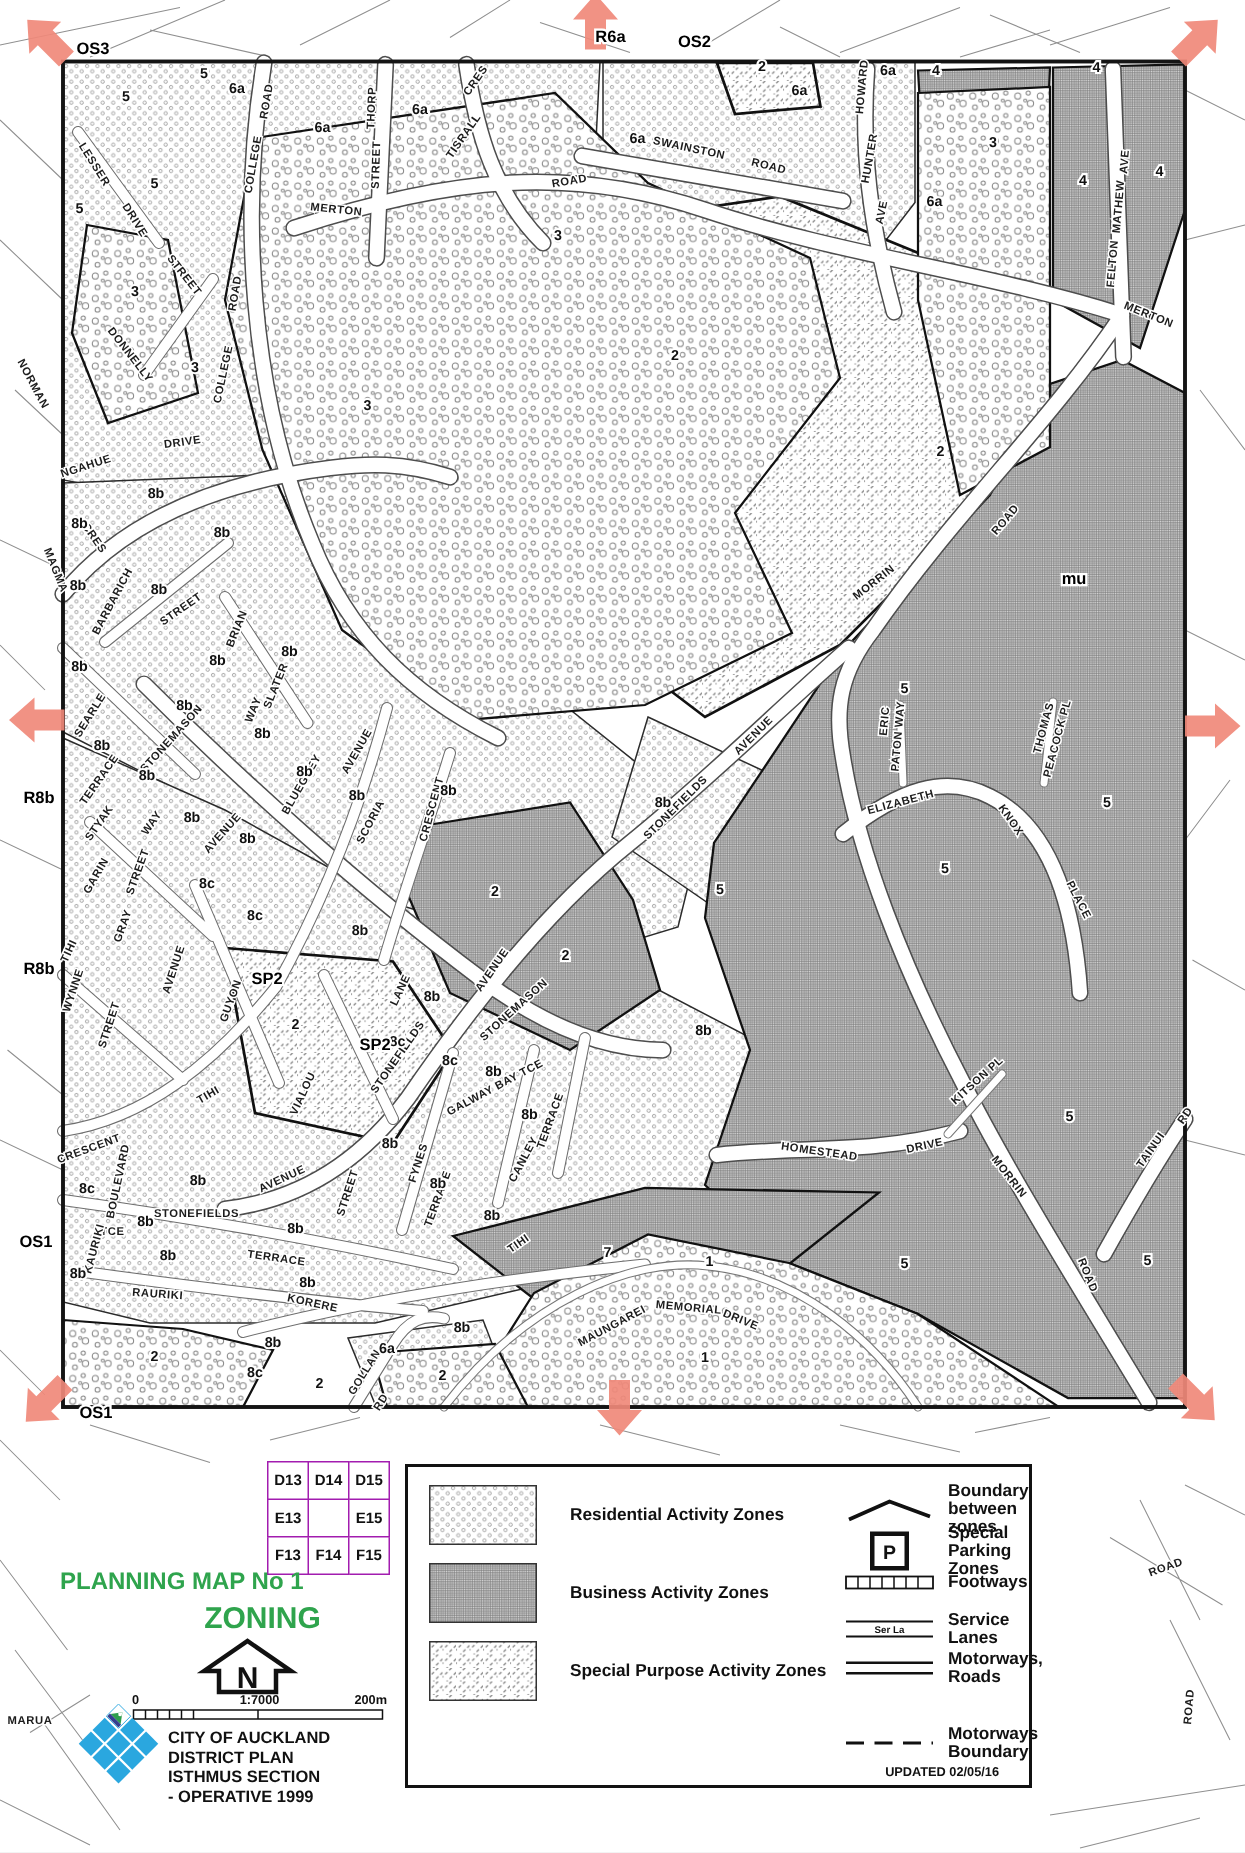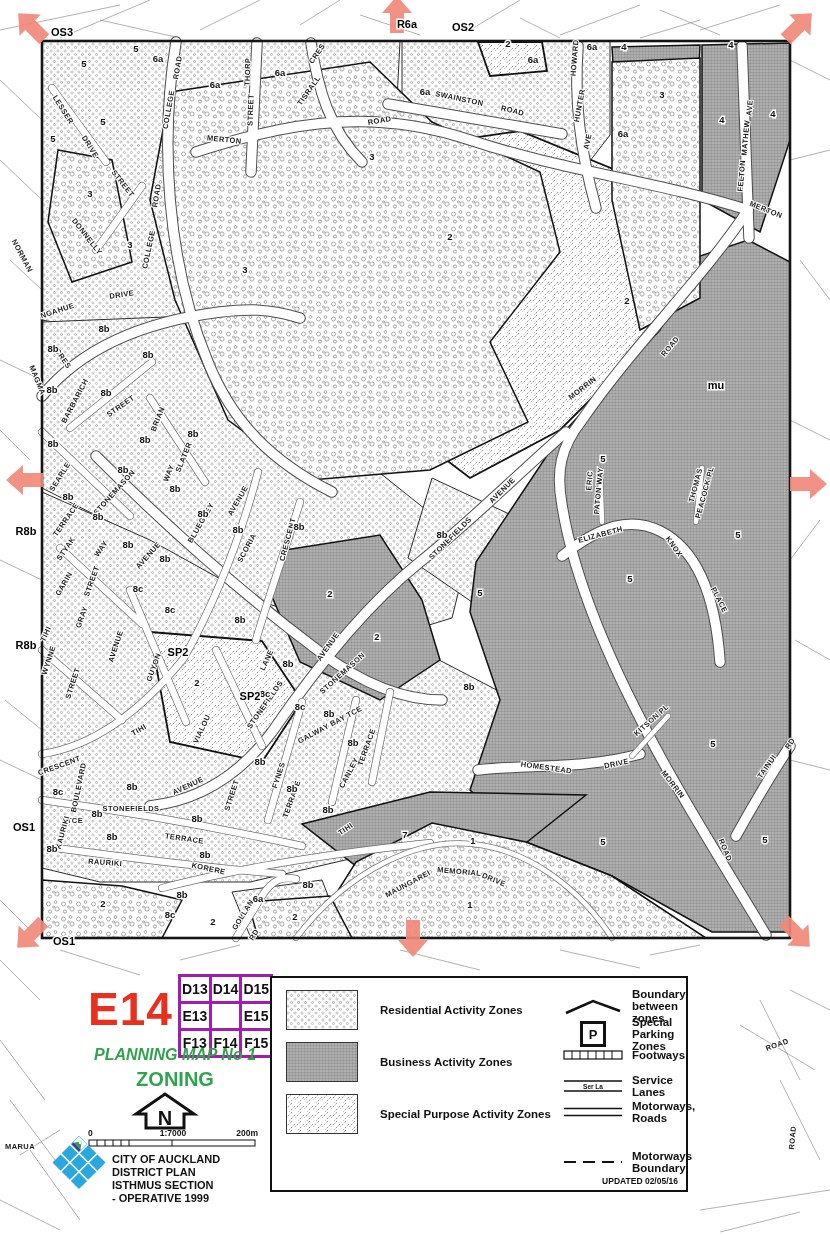--- a/index.html
+++ b/index.html
@@ -414,7 +414,6 @@
   </svg>
 
   <div class="title-block">
-    <div class="sheet-code">E14</div>
     <table class="grid-ref">
       <tbody>
           <tr>

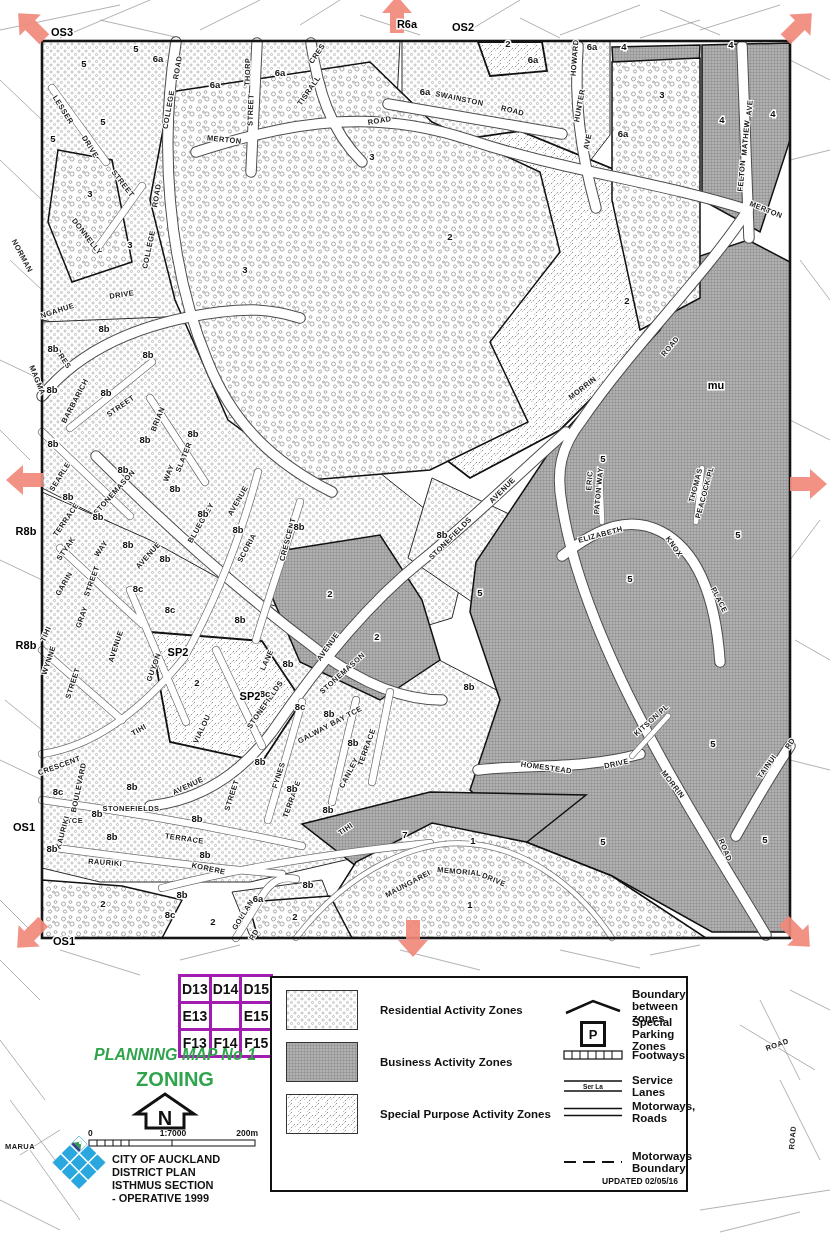--- a/index.html
+++ b/index.html
@@ -33,7 +33,7 @@
   .sheet-code{position:absolute;left:88px;top:22px;font-size:46px;font-weight:700;
      color:#E8301F;letter-spacing:1px;}
   .grid-ref{position:absolute;left:178px;top:14px;border-collapse:collapse;}
-  .grid-ref td{width:24px;height:22px;border:3px solid #a21caf;font-size:14px;font-weight:700;
+  .grid-ref td{width:24px;height:22px;border:1px solid #a21caf;font-size:10px;font-weight:700;
      text-align:center;color:#111;}
   .map-title{position:absolute;left:40px;top:86px;width:270px;text-align:center;
      font-size:16px;font-weight:700;color:#2FA44D;font-style:italic;}

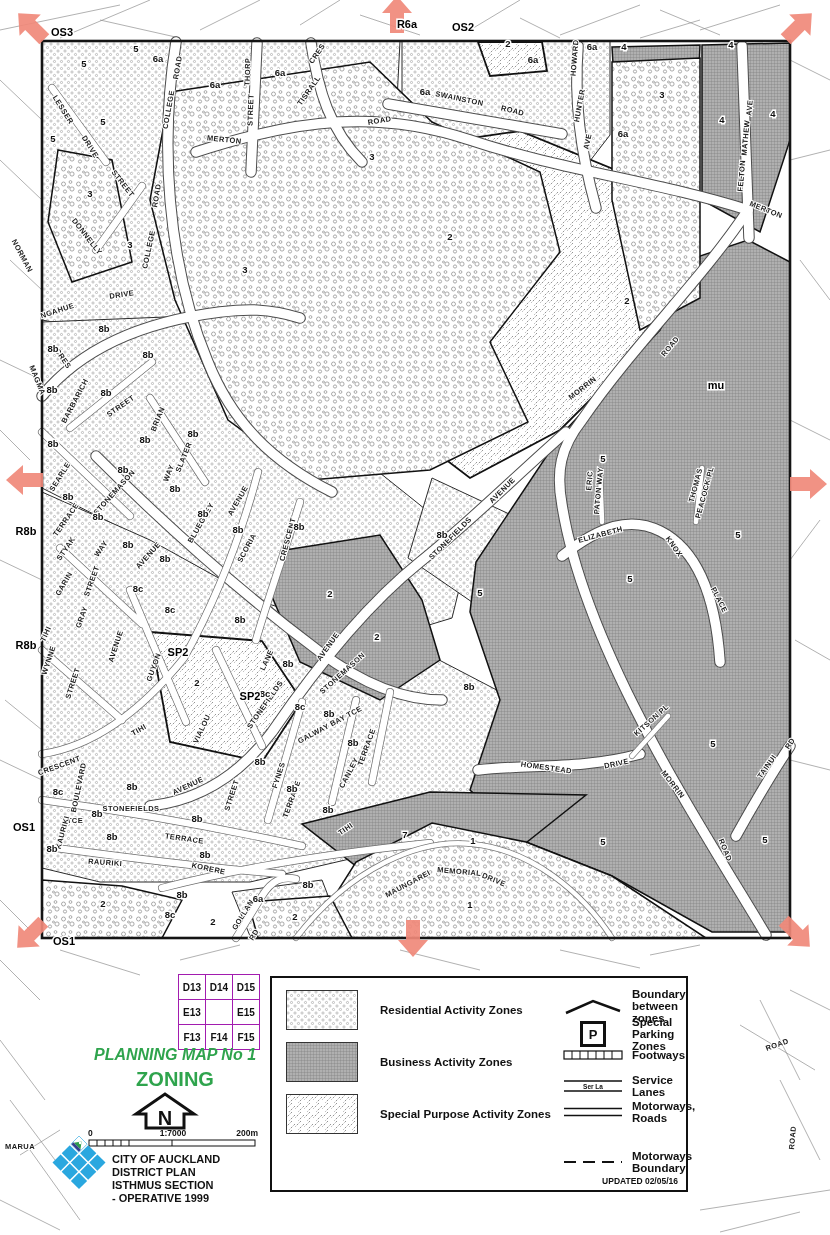--- a/index.html
+++ b/index.html
@@ -35,8 +35,8 @@
   .grid-ref{position:absolute;left:178px;top:14px;border-collapse:collapse;}
   .grid-ref td{width:24px;height:22px;border:1px solid #a21caf;font-size:10px;font-weight:700;
      text-align:center;color:#111;}
-  .map-title{position:absolute;left:40px;top:86px;width:270px;text-align:center;
-     font-size:16px;font-weight:700;color:#2FA44D;font-style:italic;}
+  .map-title{position:absolute;left:40px;top:86px;width:270px;text-align:left;
+     font-size:16px;font-weight:700;color:#2FA44D;}
   .map-subtitle{position:absolute;left:40px;top:108px;width:270px;text-align:center;
      font-size:20px;font-weight:700;color:#2FA44D;}
   .north{position:absolute;left:128px;top:128px;}

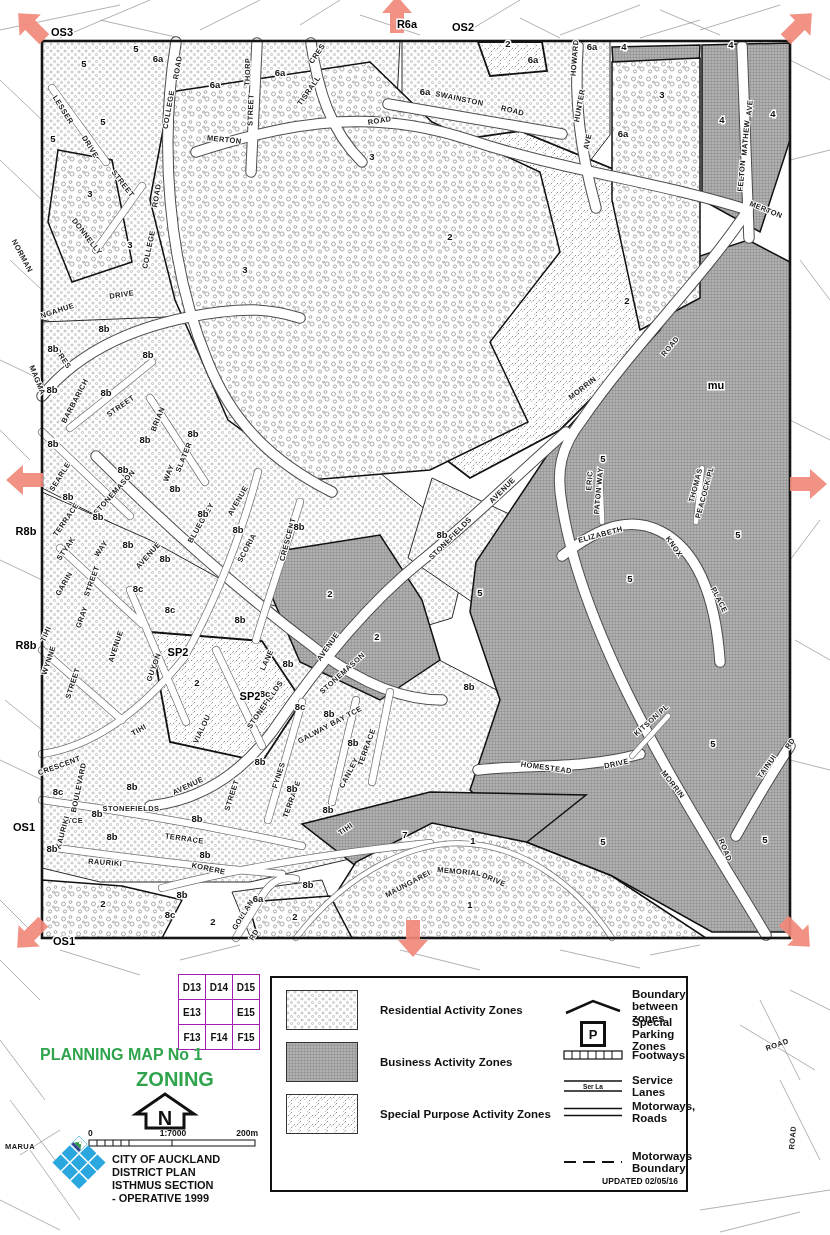--- a/index.html
+++ b/index.html
@@ -62,7 +62,7 @@
   .pbox{width:20px;height:20px;border:3px solid #111;display:flex;align-items:center;
      justify-content:center;font-size:13px;font-weight:700;color:#111;}
   .serla{font-family:"Liberation Sans",sans-serif;font-size:6.5px;font-weight:700;fill:#111;text-anchor:middle;}
-  .updated{position:absolute;right:8px;bottom:4px;font-size:8.5px;font-weight:700;color:#111;text-align:center;}
+  .updated{position:absolute;right:20px;bottom:4px;font-size:8.5px;font-weight:700;color:#111;text-align:center;}
 </style>
 </head>
 <body>

